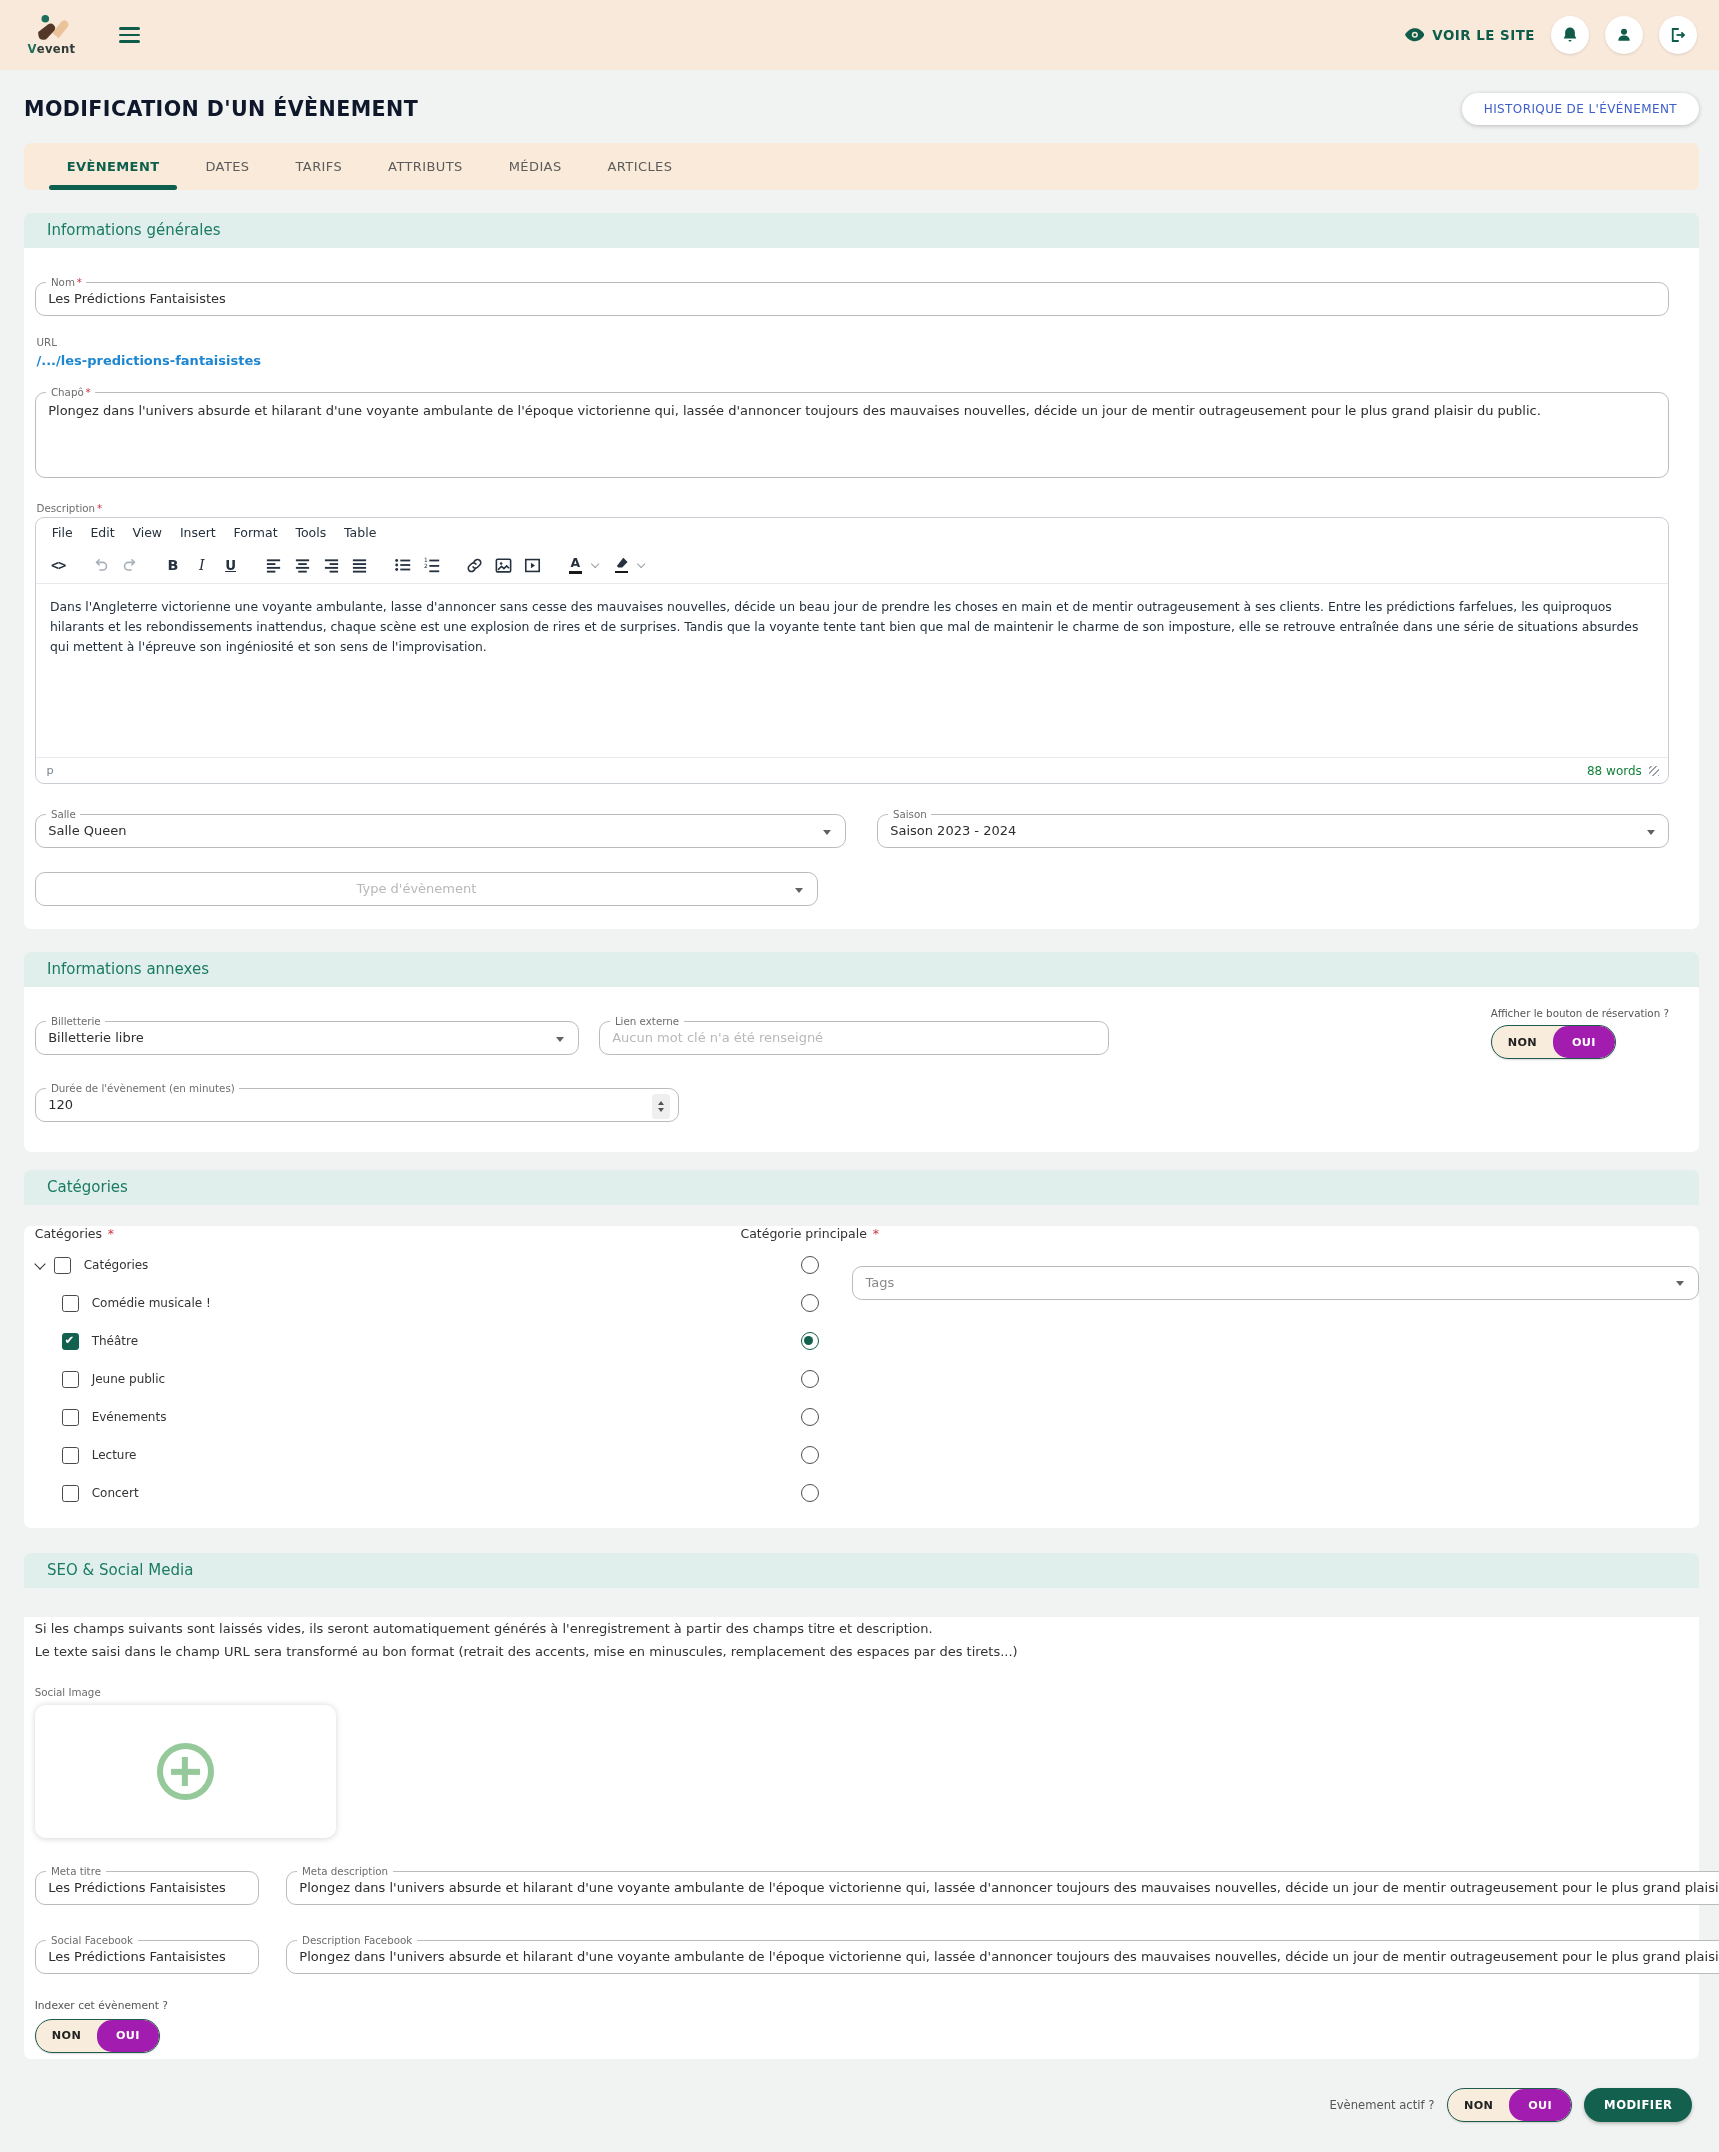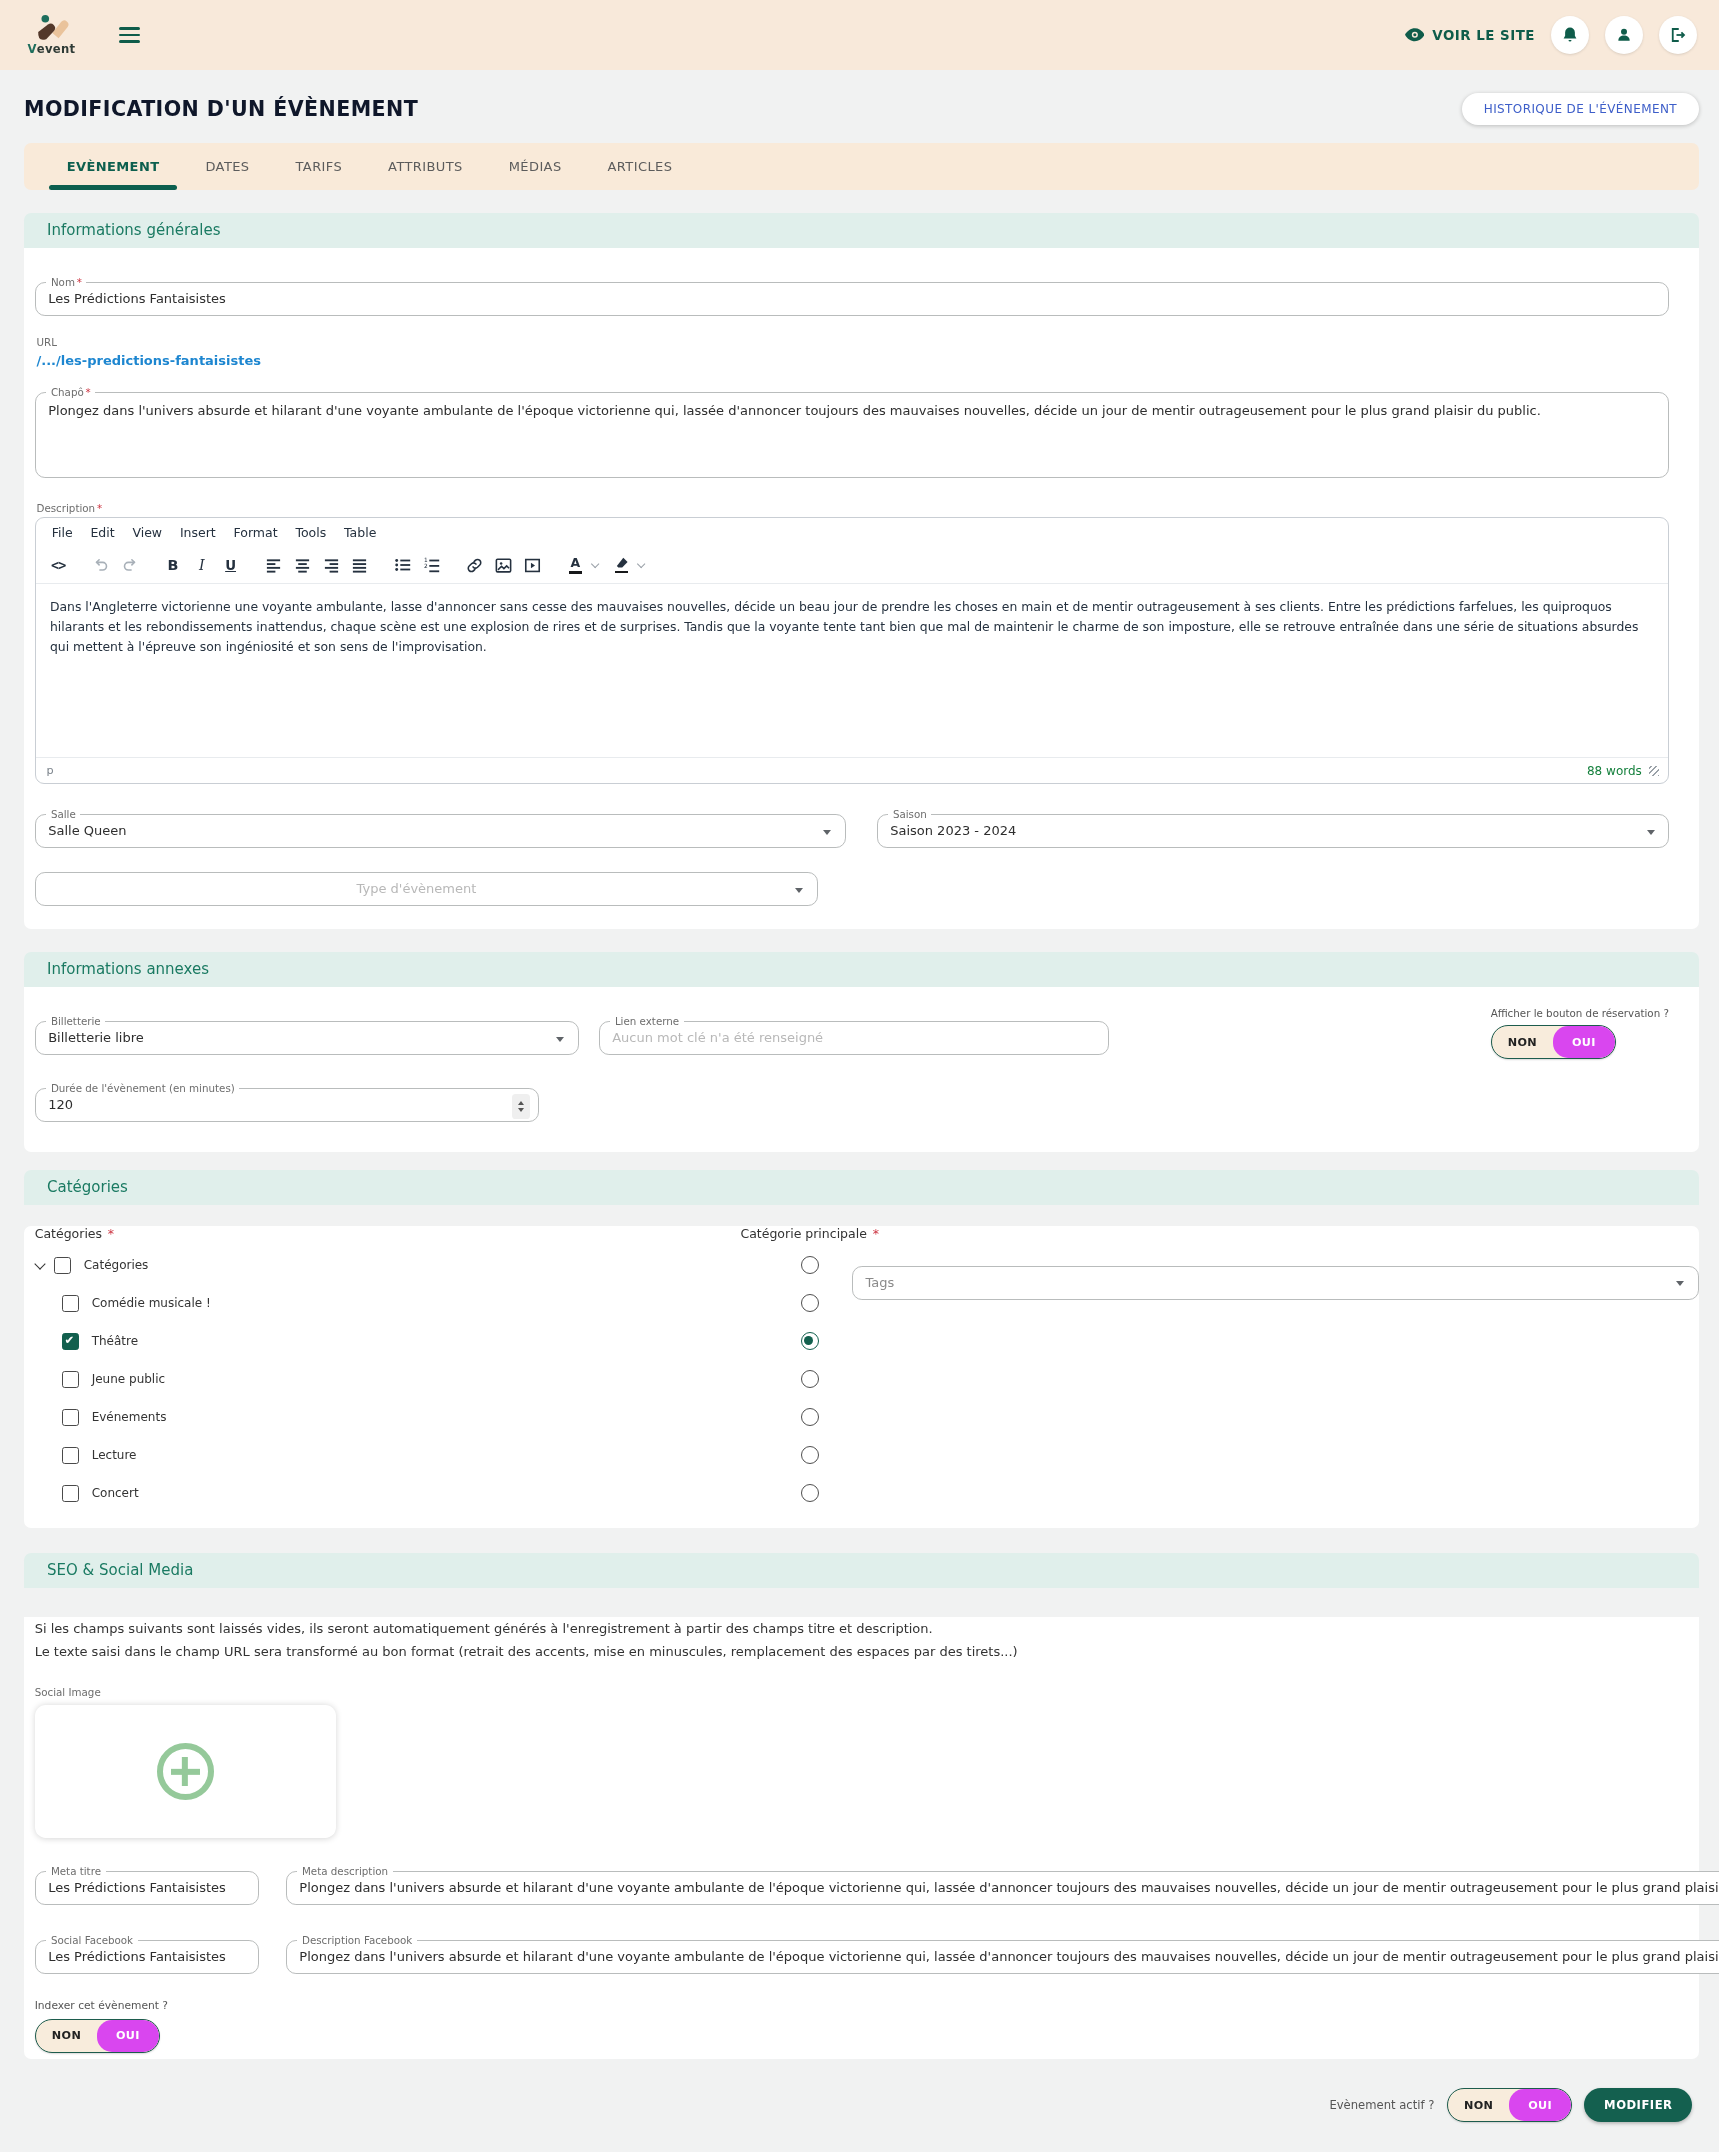--- a/index.html
+++ b/index.html
@@ -95,7 +95,7 @@
     display:flex; overflow:hidden; cursor:pointer; box-shadow:0 0.9px 1.8px rgba(0,0,0,.15);}
   .toggle .opt { flex:1; display:flex; align-items:center; justify-content:center; font-size:11.2px;
     font-weight:700; letter-spacing:0.4px; color:#222; }
-  .toggle .opt.selected { background:#d946ef; color:#fff; border-radius:15px; }
+  .toggle .opt.selected { background:#a21caf; color:#fff; border-radius:15px; }
   
   .cat-cols { display:flex; margin-top:20.6px; position:relative; height:16px; }
   .cat-col-label { font-size:12.5px; color:#333; }

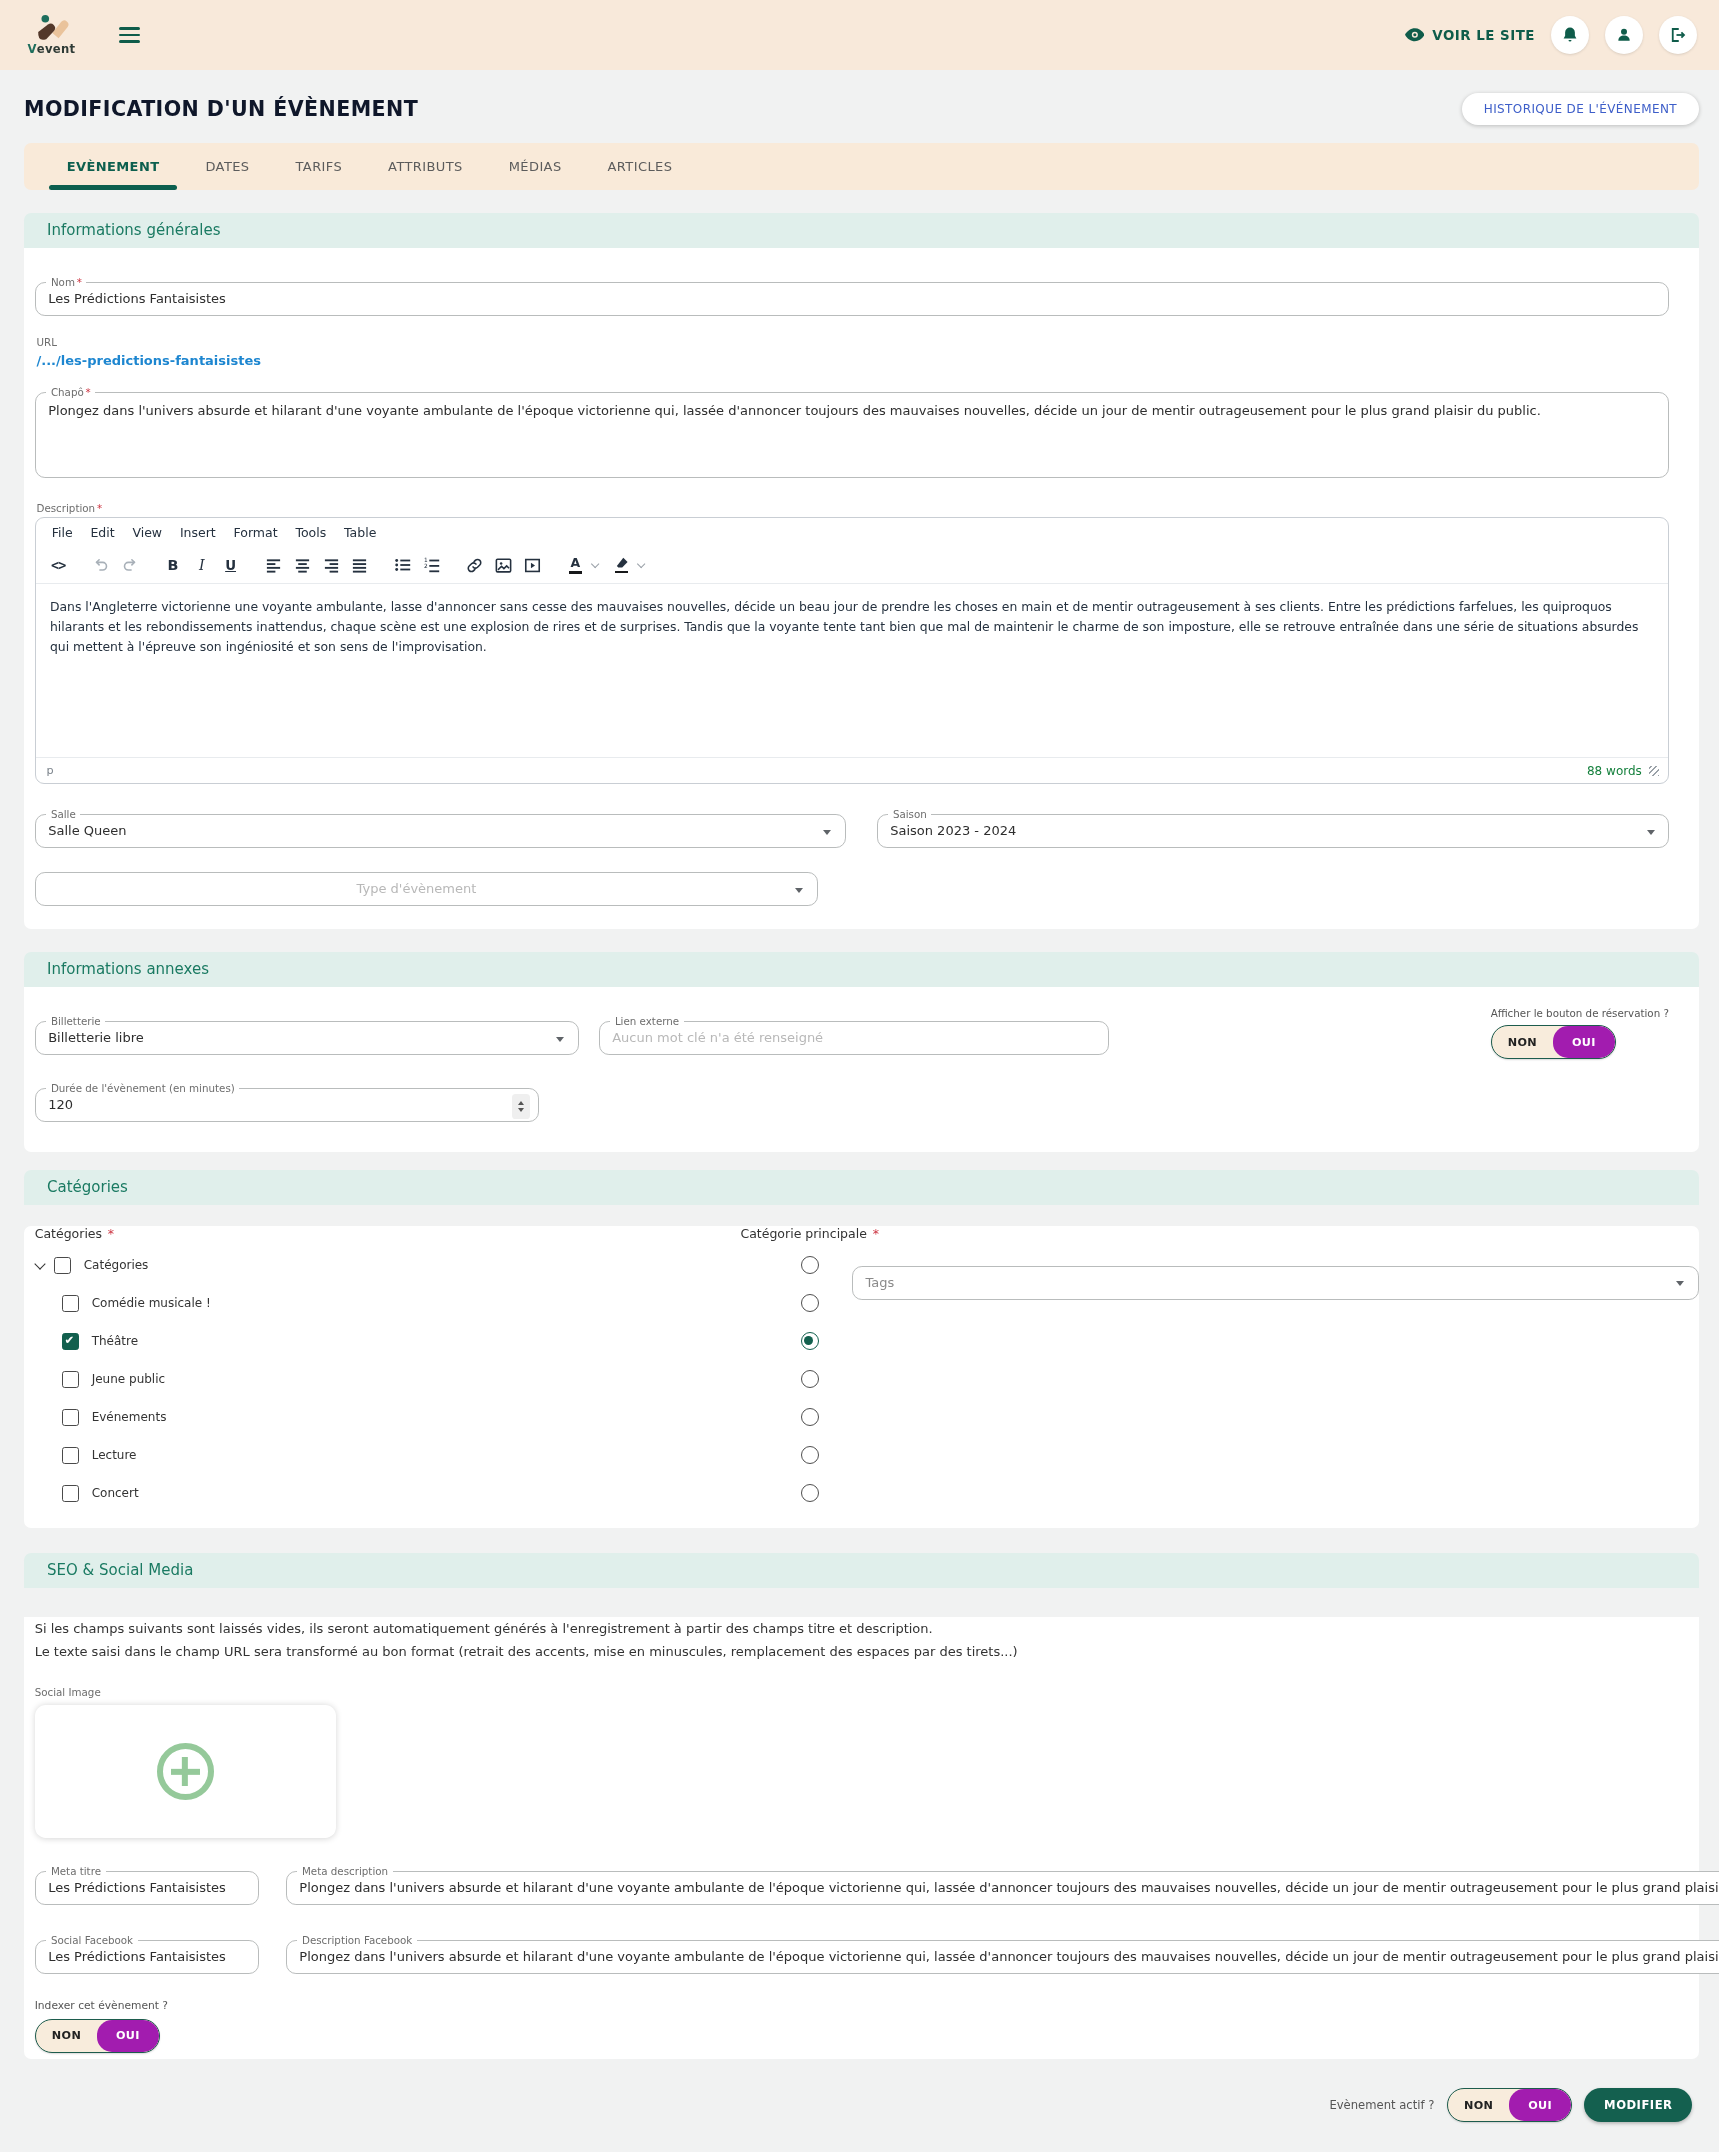--- a/index.html
+++ b/index.html
@@ -410,7 +410,7 @@
           </div>
         </div>
       </div>
-      <div class="fld" style="width:504px; margin-top:29px;">
+      <div class="fld" style="width:644px; margin-top:29px;">
         <span class="flabel">Durée de l'évènement (en minutes)</span>
         <span class="fvalue">120</span>
         <span class="spinner">

